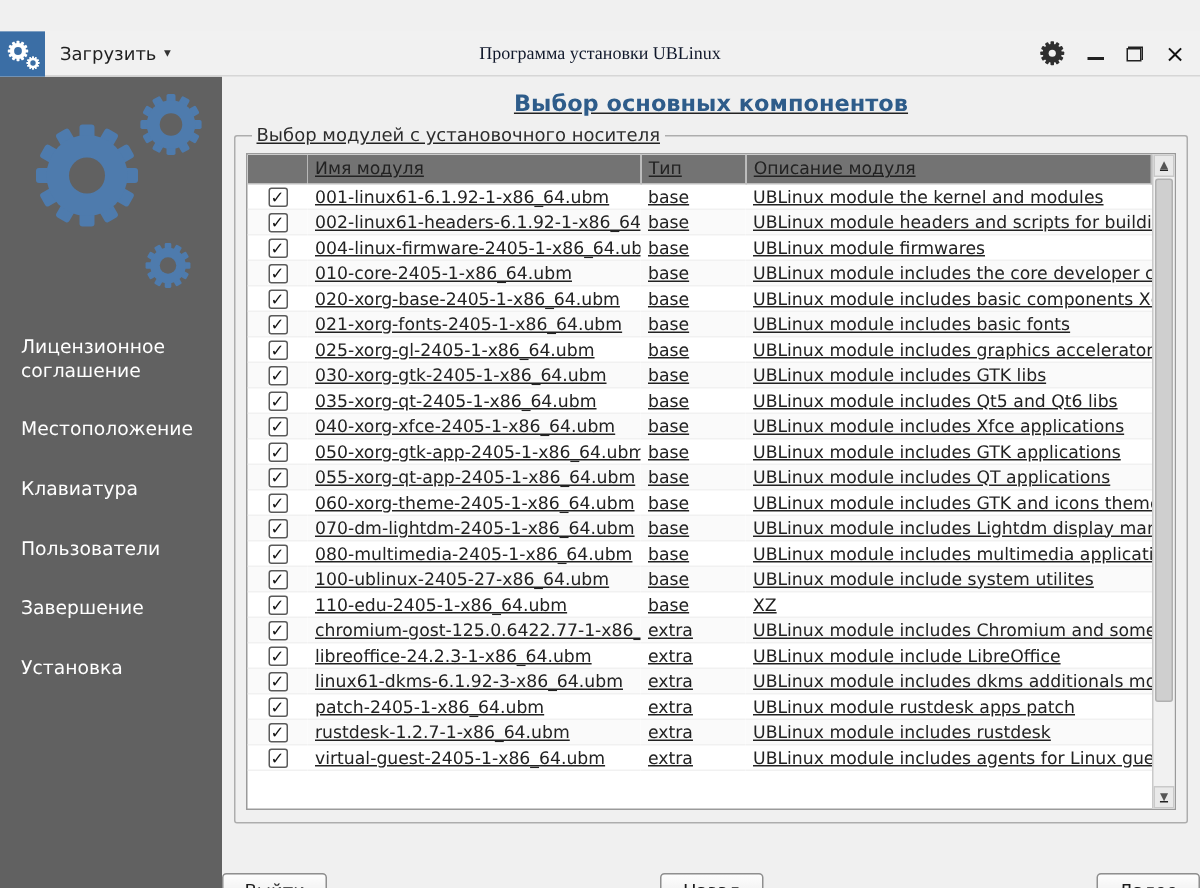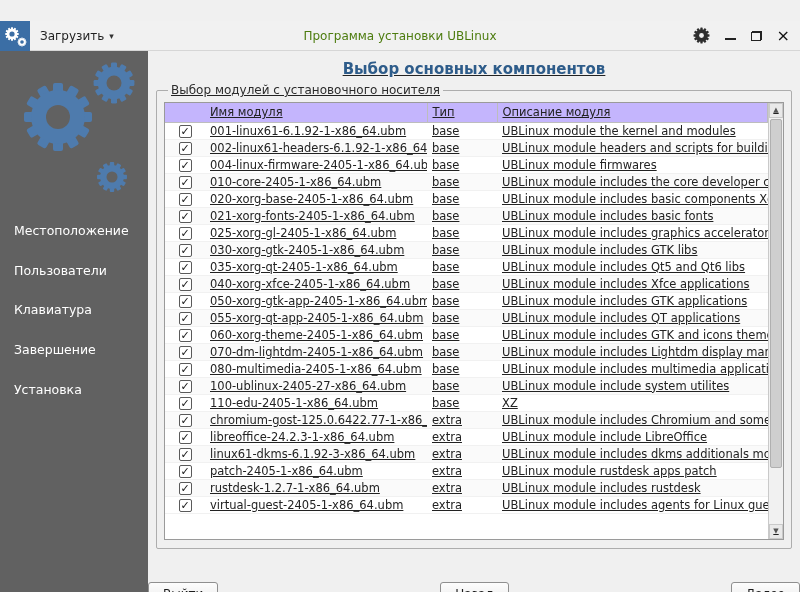--- a/index.html
+++ b/index.html
@@ -25,7 +25,7 @@
   .caret { font-size: 9px; color: #333; }
   .win-title {
     position: absolute; left: 50%; transform: translateX(-50%);
-    font-size: 12px; color: #4d7c0f; white-space: nowrap;
+    font-size: 12px; color: #0f172a; white-space: nowrap; font-family: Liberation Serif, serif;
   }
   .tb-right { margin-left: auto; display: flex; align-items: center; gap: 15px; }
   .settings-gear { width: 17px; height: 17px; display: inline-block; }

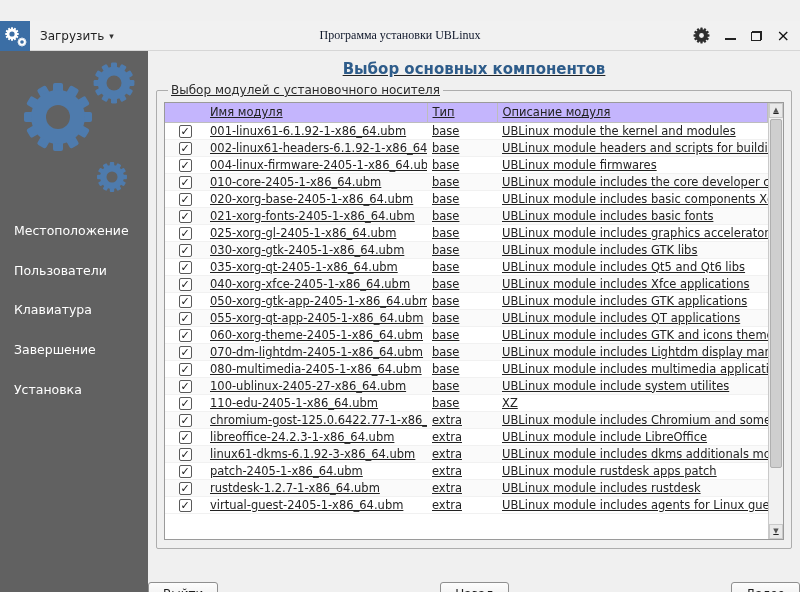--- a/index.html
+++ b/index.html
@@ -68,7 +68,7 @@
   .grid-area { flex: 1; overflow: hidden; }
   table.modules { border-collapse: collapse; table-layout: fixed; width: 100%; }
   table.modules th {
-    background: #c4b5fd; font-weight: normal; text-align: left;
+    background: #737373; font-weight: normal; text-align: left;
     font-size: 11.5px; color: #222; padding: 2px 5px; height: 19px;
     border-right: 1px solid #bdbdbd; border-bottom: 1px solid #bdbdbd;
     white-space: nowrap; overflow: hidden;

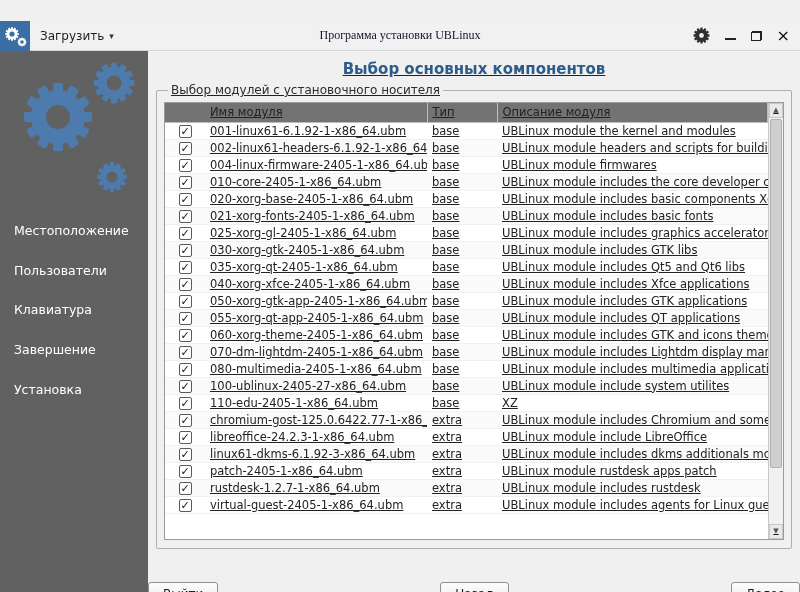--- a/index.html
+++ b/index.html
@@ -173,6 +173,7 @@
         </svg>
       </div>
       <nav id="sidebar-nav">
+          <div class="side-item">Лицензионное соглашение</div>
           <div class="side-item">Местоположение</div>
           <div class="side-item">Пользователи</div>
           <div class="side-item">Клавиатура</div>

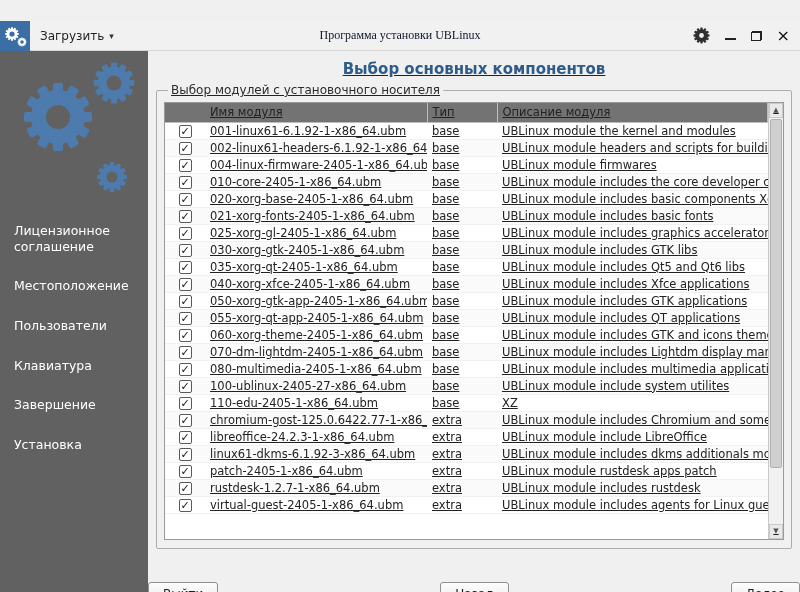--- a/index.html
+++ b/index.html
@@ -175,8 +175,8 @@
       <nav id="sidebar-nav">
           <div class="side-item">Лицензионное соглашение</div>
           <div class="side-item">Местоположение</div>
+          <div class="side-item">Клавиатура</div>
           <div class="side-item">Пользователи</div>
-          <div class="side-item">Клавиатура</div>
           <div class="side-item">Завершение</div>
           <div class="side-item">Установка</div>
         </nav>

